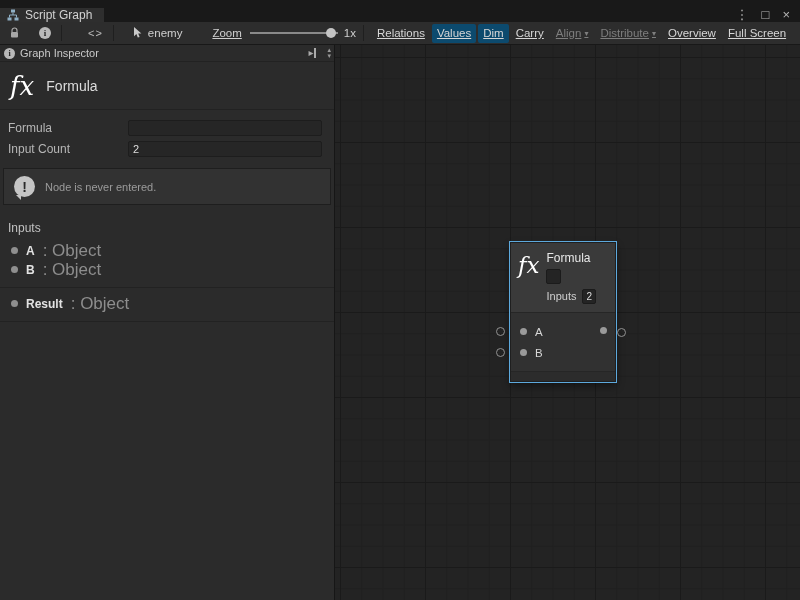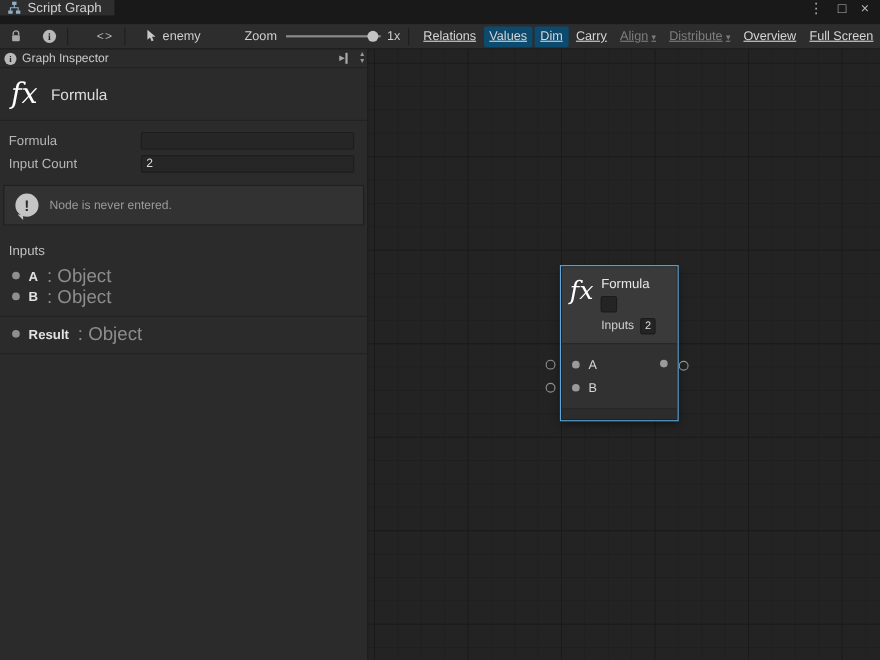--- a/index.html
+++ b/index.html
@@ -7,7 +7,7 @@
   body { font-family:"Liberation Sans", sans-serif; background:#232323; color:#c8c8c8; position:relative; font-size:12px; }
 
   
-  .tabbar { position:absolute; top:0; left:0; width:800px; height:22px; background:#191919; display:flex; align-items:flex-start; }
+  .tabbar { position:absolute; top:0; left:0; width:800px; height:22px; background:#191919; display:flex; align-items:flex-end; }
   .tab { display:flex; align-items:center; gap:6px; background:#2e2e2e; padding:0 12px 0 7px; font-size:12px; color:#d2d2d2; }
   .win-controls { margin-left:auto; display:flex; align-items:center; gap:13px; padding-right:10px; color:#b5b5b5; font-size:13px; }
   .win-controls span { cursor:default; }

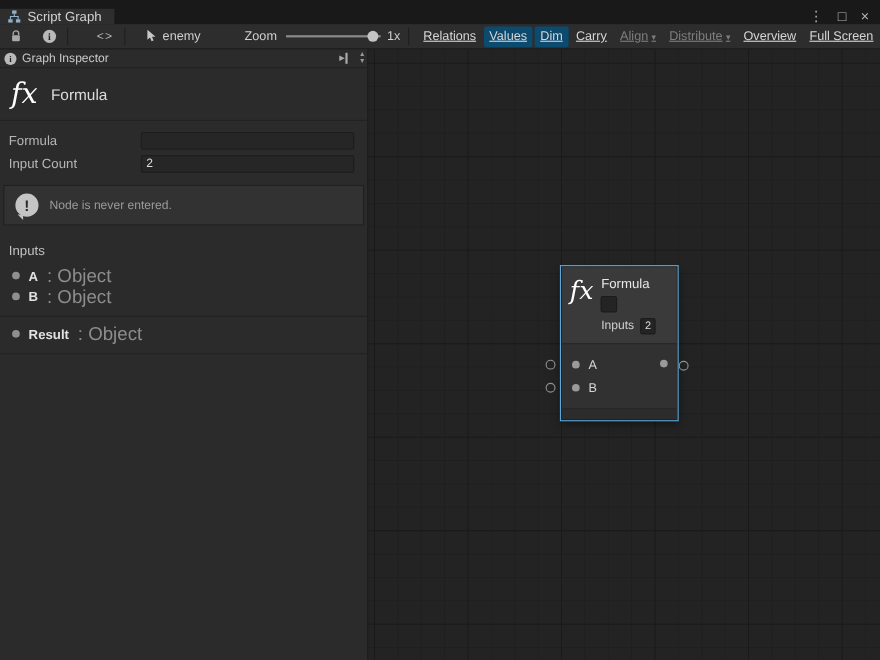--- a/index.html
+++ b/index.html
@@ -22,7 +22,7 @@
   .circle-i { width:12px; height:12px; border-radius:50%; background:#b9b9b9; color:#252525; font-size:9px; font-weight:bold; display:inline-flex; align-items:center; justify-content:center; font-family:"Liberation Serif", serif; }
   .circle-i.small { width:11px; height:11px; font-size:8px; }
   .tb-target { display:inline-flex; align-items:center; gap:5px; margin-left:12px; color:#cfcfcf; }
-  .zoom-label { margin-left:40px; color:#cfcfcf; }
+  .zoom-label { margin-left:30px; color:#cfcfcf;text-decoration:underline; }
   .zoom-slider { position:relative; width:88px; height:12px; margin-left:8px; display:inline-block; }
   .zoom-track { position:absolute; left:0; right:0; top:5px; height:2px; background:#8a8a8a; }
   .zoom-knob { position:absolute; right:2px; top:1px; width:10px; height:10px; border-radius:50%; background:#c4c4c4; }

